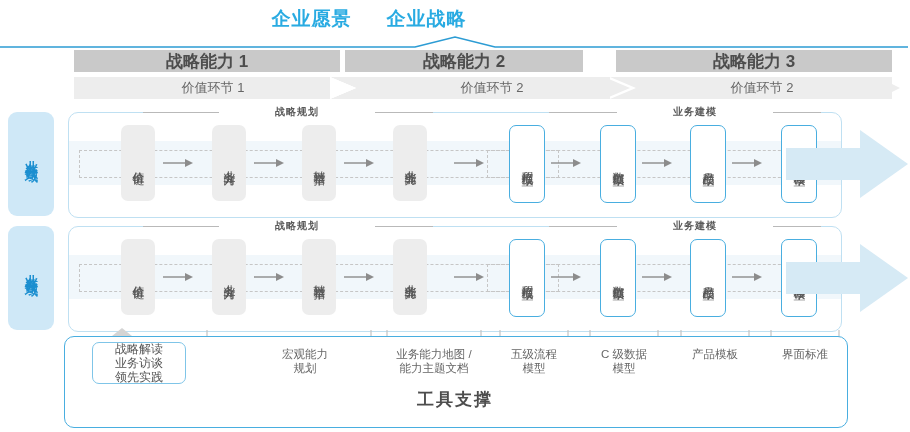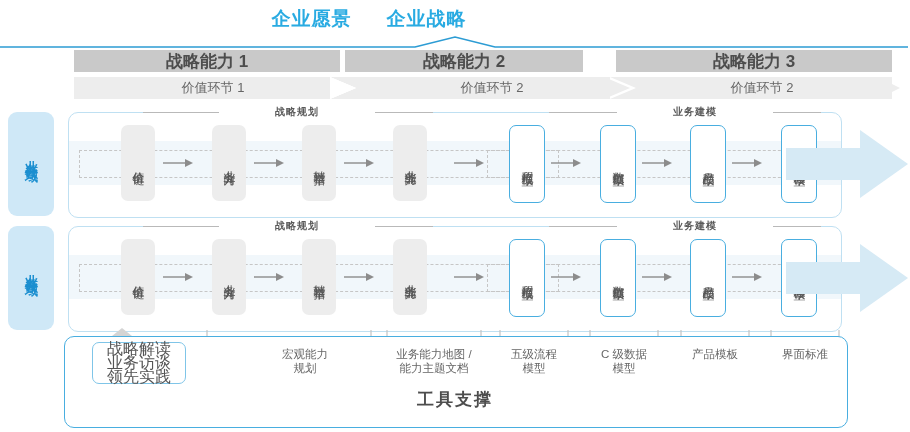--- a/index.html
+++ b/index.html
@@ -63,7 +63,7 @@
   .tool-title{position:absolute;left:0;top:388px;width:910px;text-align:center;
     color:#4D4D4D;font-weight:bold;font-size:17px;letter-spacing:2px;}
   .tool-tag{position:absolute;border:1px solid #7FC5E8;border-radius:7px;
-    color:#555555;font-size:16px;line-height:14px;text-align:center;
+    color:#555555;font-size:12px;line-height:14px;text-align:center;
     display:flex;align-items:center;justify-content:center;background:#fff;}
   .tool-lab{position:absolute;color:#666666;font-size:11.5px;line-height:14px;
     text-align:center;}

